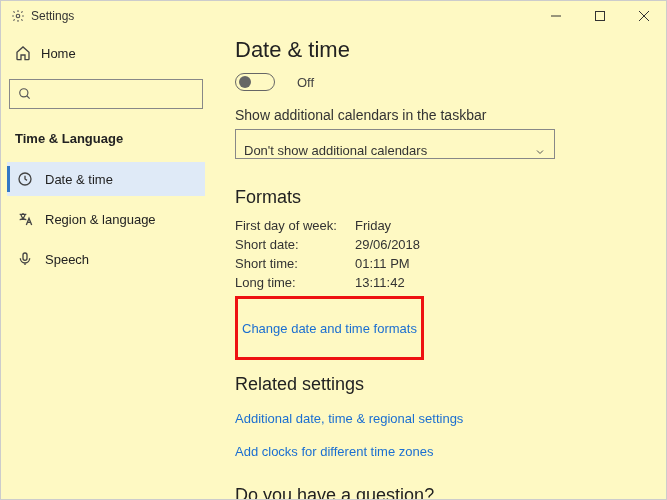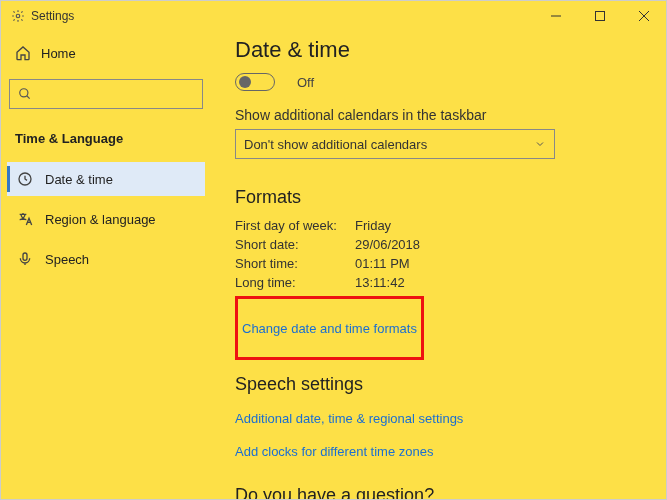--- a/index.html
+++ b/index.html
@@ -4,7 +4,7 @@
 <style>
   * { box-sizing: border-box; margin: 0; padding: 0; }
   html, body { width: 667px; height: 500px; font-family: "Segoe UI", -apple-system, sans-serif; overflow: hidden; background: #fff; }
-  .window { width: 667px; height: 500px; display: flex; flex-direction: column; border: 1px solid #ccc; background: #fde047; }
+  .window { width: 667px; height: 500px; display: flex; flex-direction: column; border: 1px solid #ccc; background: #fef9c3; }
   .titlebar { height: 30px; display: flex; align-items: center; justify-content: space-between; padding: 0 0 0 10px; font-size: 12px; color: #333; }
   .title-left { display: flex; align-items: center; gap: 6px; }
   .title-icon { width: 14px; height: 14px; }

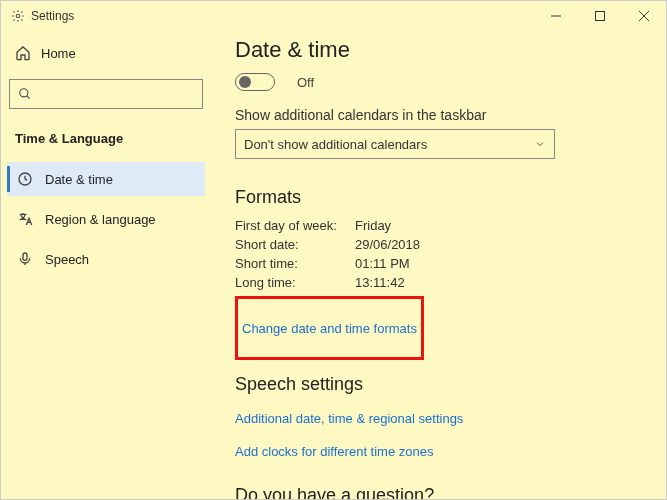--- a/index.html
+++ b/index.html
@@ -30,7 +30,7 @@
   .toggle .knob { width: 12px; height: 12px; background: #666; border-radius: 50%; position: absolute; top: 2px; left: 3px; }
   .toggle-label { font-size: 13px; color: #444; }
   .sublabel { font-size: 14px; color: #333; margin-bottom: 6px; }
-  .select { border: 1px solid #888; height: 30px; width: 320px; display: flex; align-items: center; justify-content: space-between; padding: 0 8px; font-size: 13px; color: #333; margin-bottom: 28px; }
+  .select { border: 1px solid #888; height: 30px; width: 320px; display: flex; align-items: flex-end; justify-content: space-between; padding: 0 8px; font-size: 13px; color: #333; margin-bottom: 28px; }
   .chev { width: 12px; height: 12px; }
   .h2 { font-size: 18px; font-weight: 400; color: #222; margin: 0 0 10px 0; }
   .kv { display: flex; font-size: 13px; color: #333; margin-bottom: 4px; }

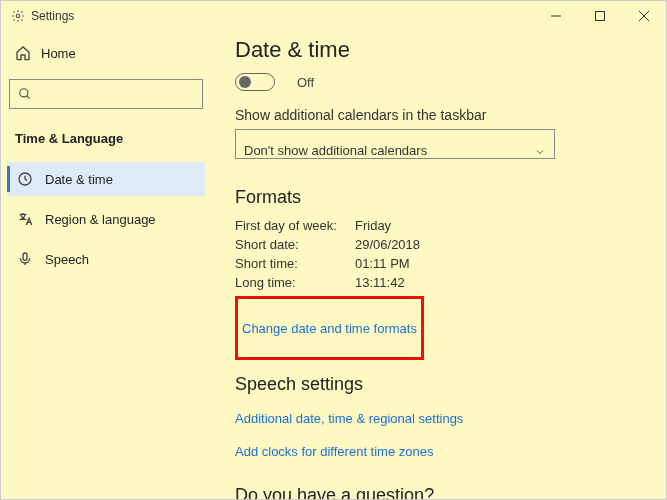--- a/index.html
+++ b/index.html
@@ -163,7 +163,7 @@
       <span class="link-highlight"><a class="link" style="margin:0">Change date and time formats</a></span>
 
       <div class="section-gap"></div>
-      <div class="h2">Speech settings</div>
+      <div class="h2">Related settings</div>
       <a class="link">Additional date, time &amp; regional settings</a><br>
       <a class="link">Add clocks for different time zones</a>
 

